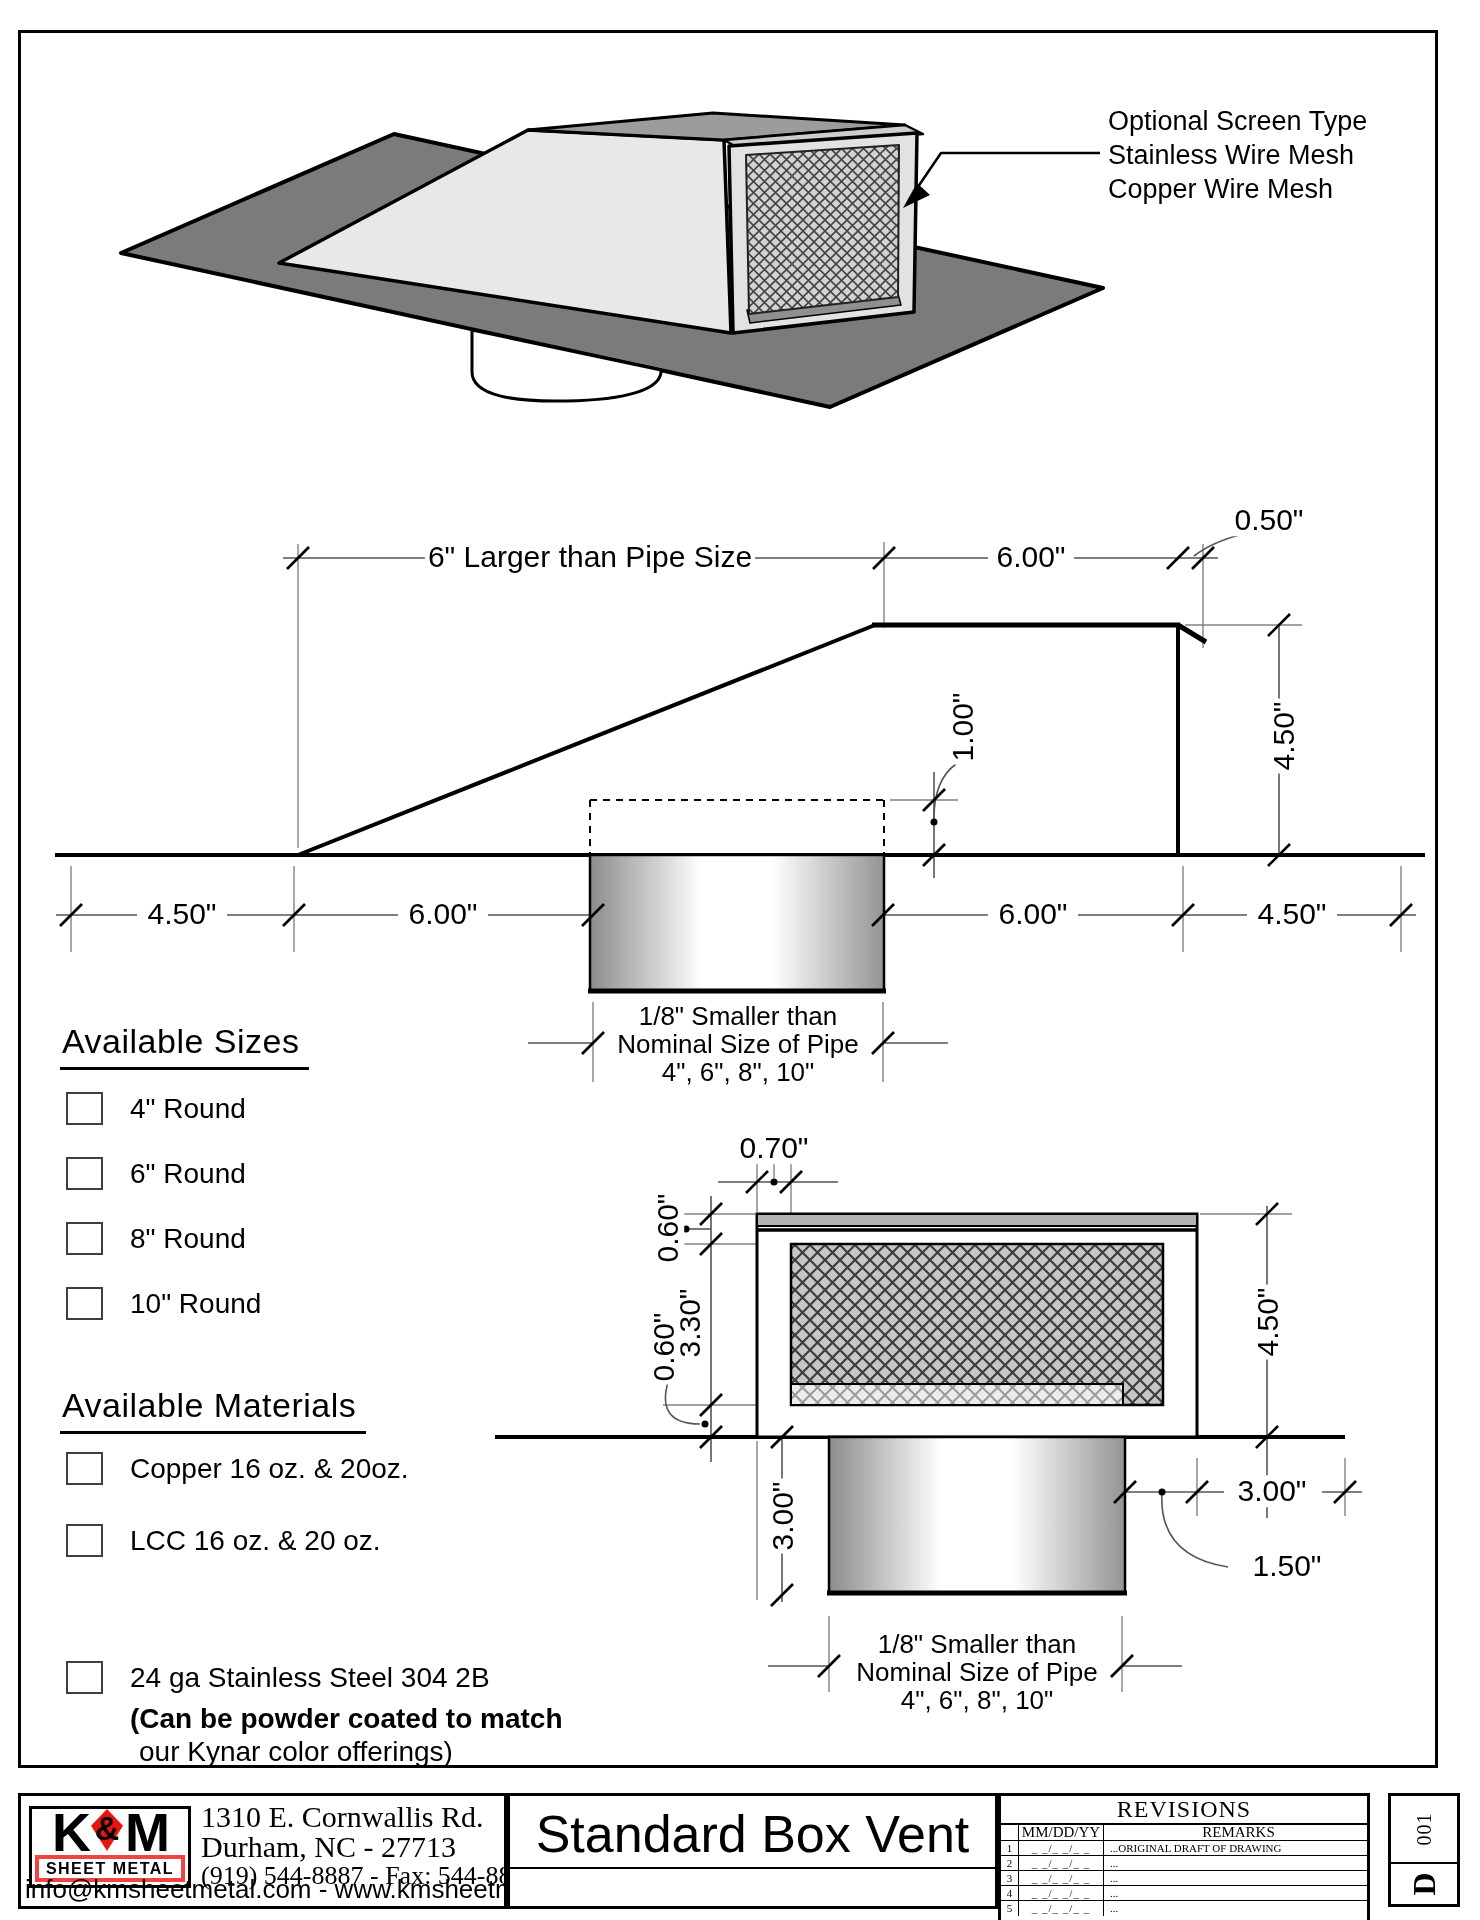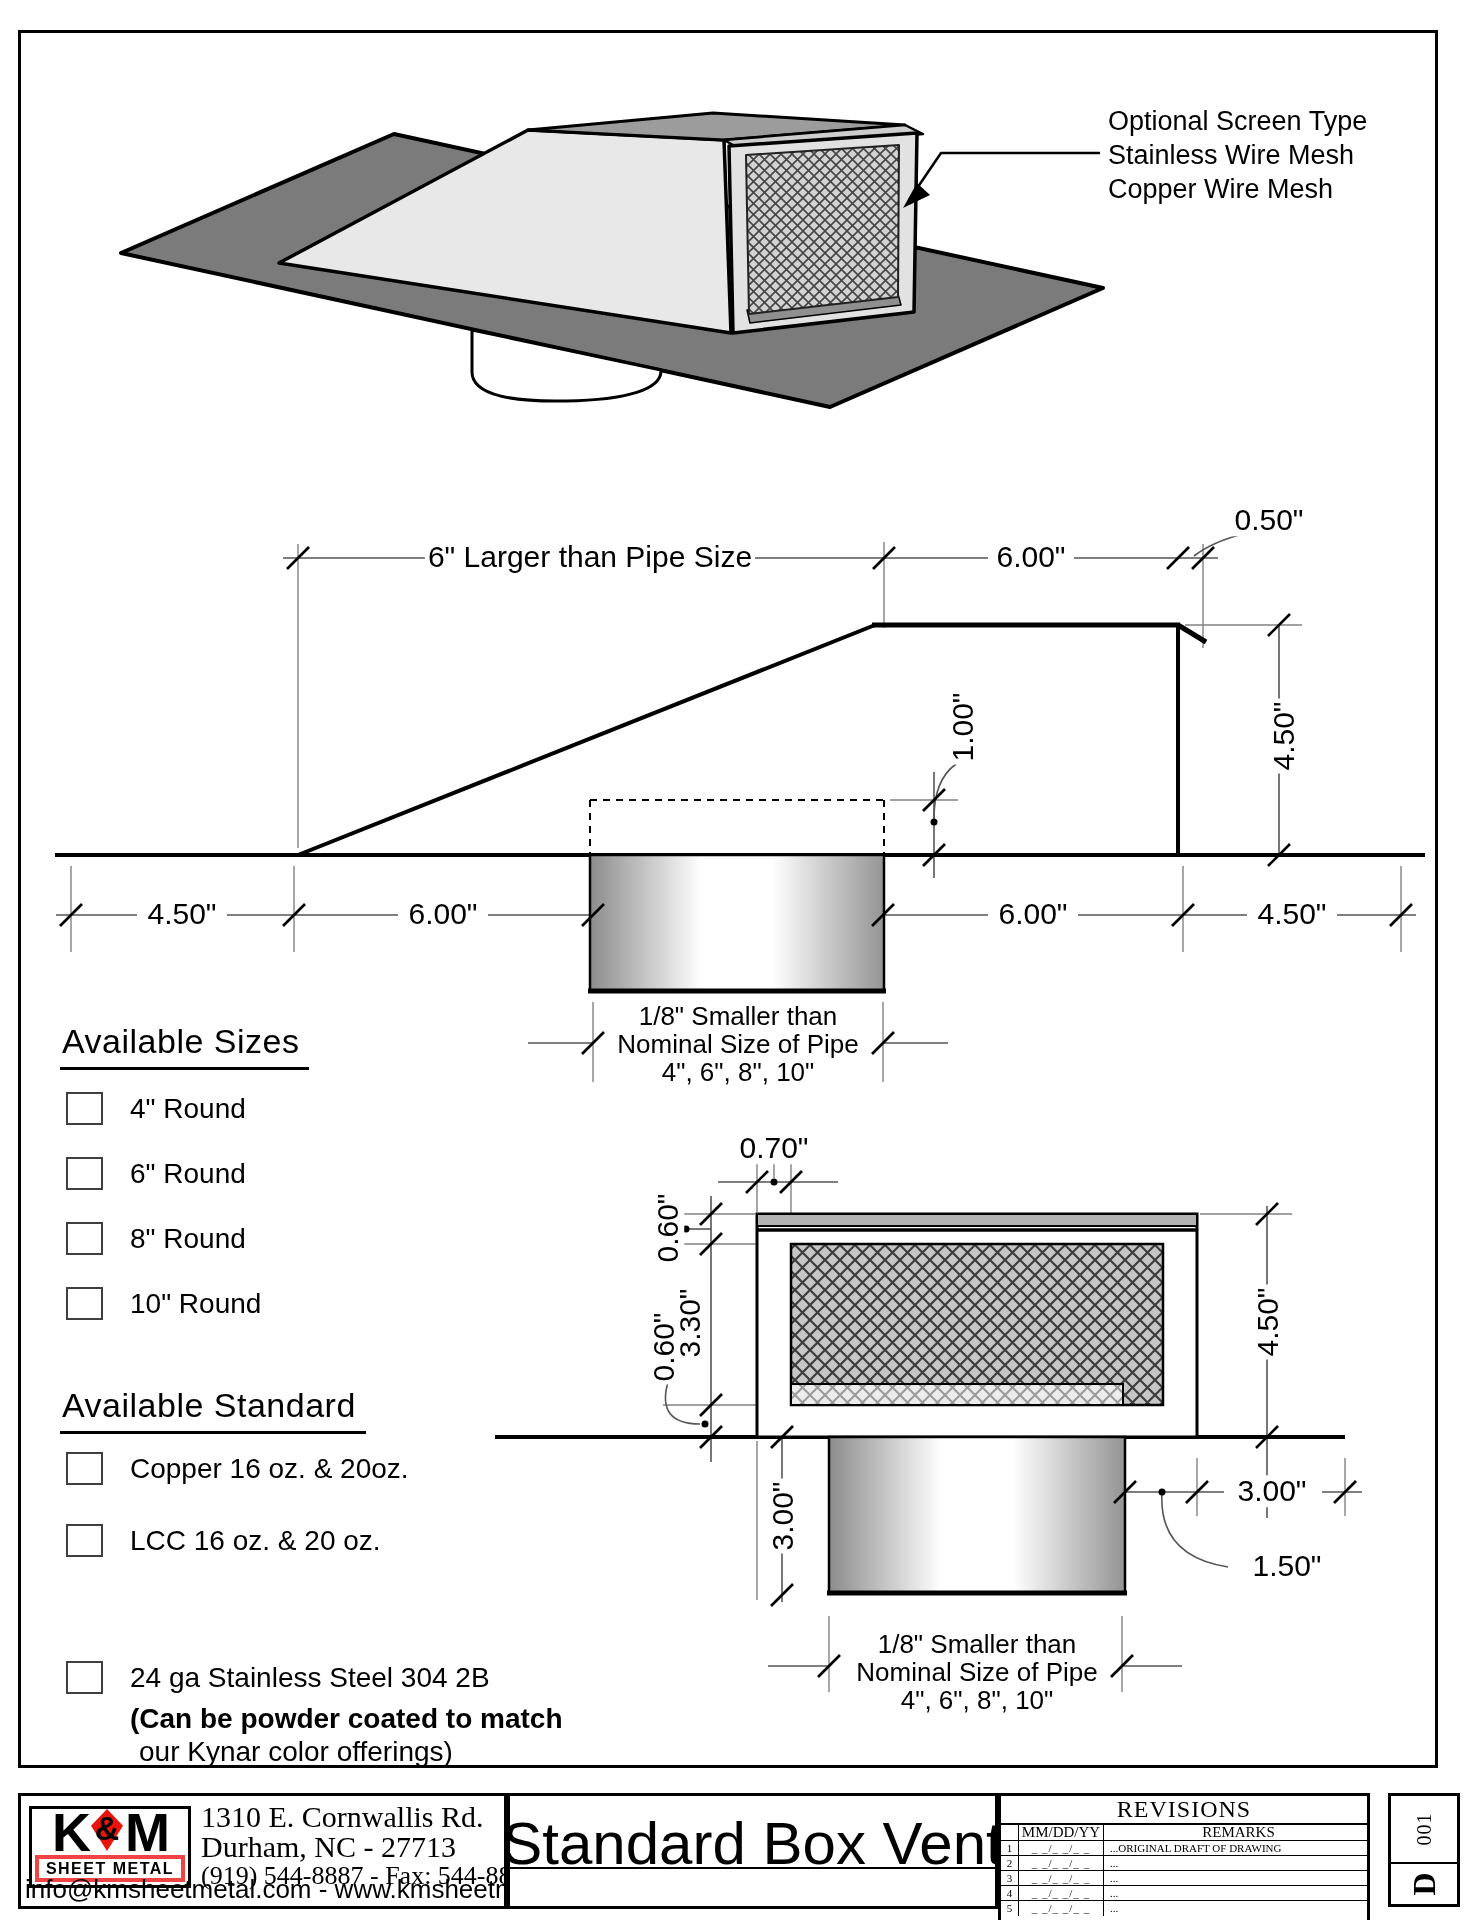--- a/index.html
+++ b/index.html
@@ -272,7 +272,7 @@
     <div class="chk-label">10" Round</div>
   </div>
 
-  <div class="sec-head" style="left:60px;top:1386px;">Available Standard</div>
+  <div class="sec-head" style="left:60px;top:1386px;">Available Materials</div>
   <div class="chk-row" style="left:66px;top:1452px;">
     <div class="chk"></div>
     <div class="chk-label">Copper 16 oz. &amp; 20oz.</div>

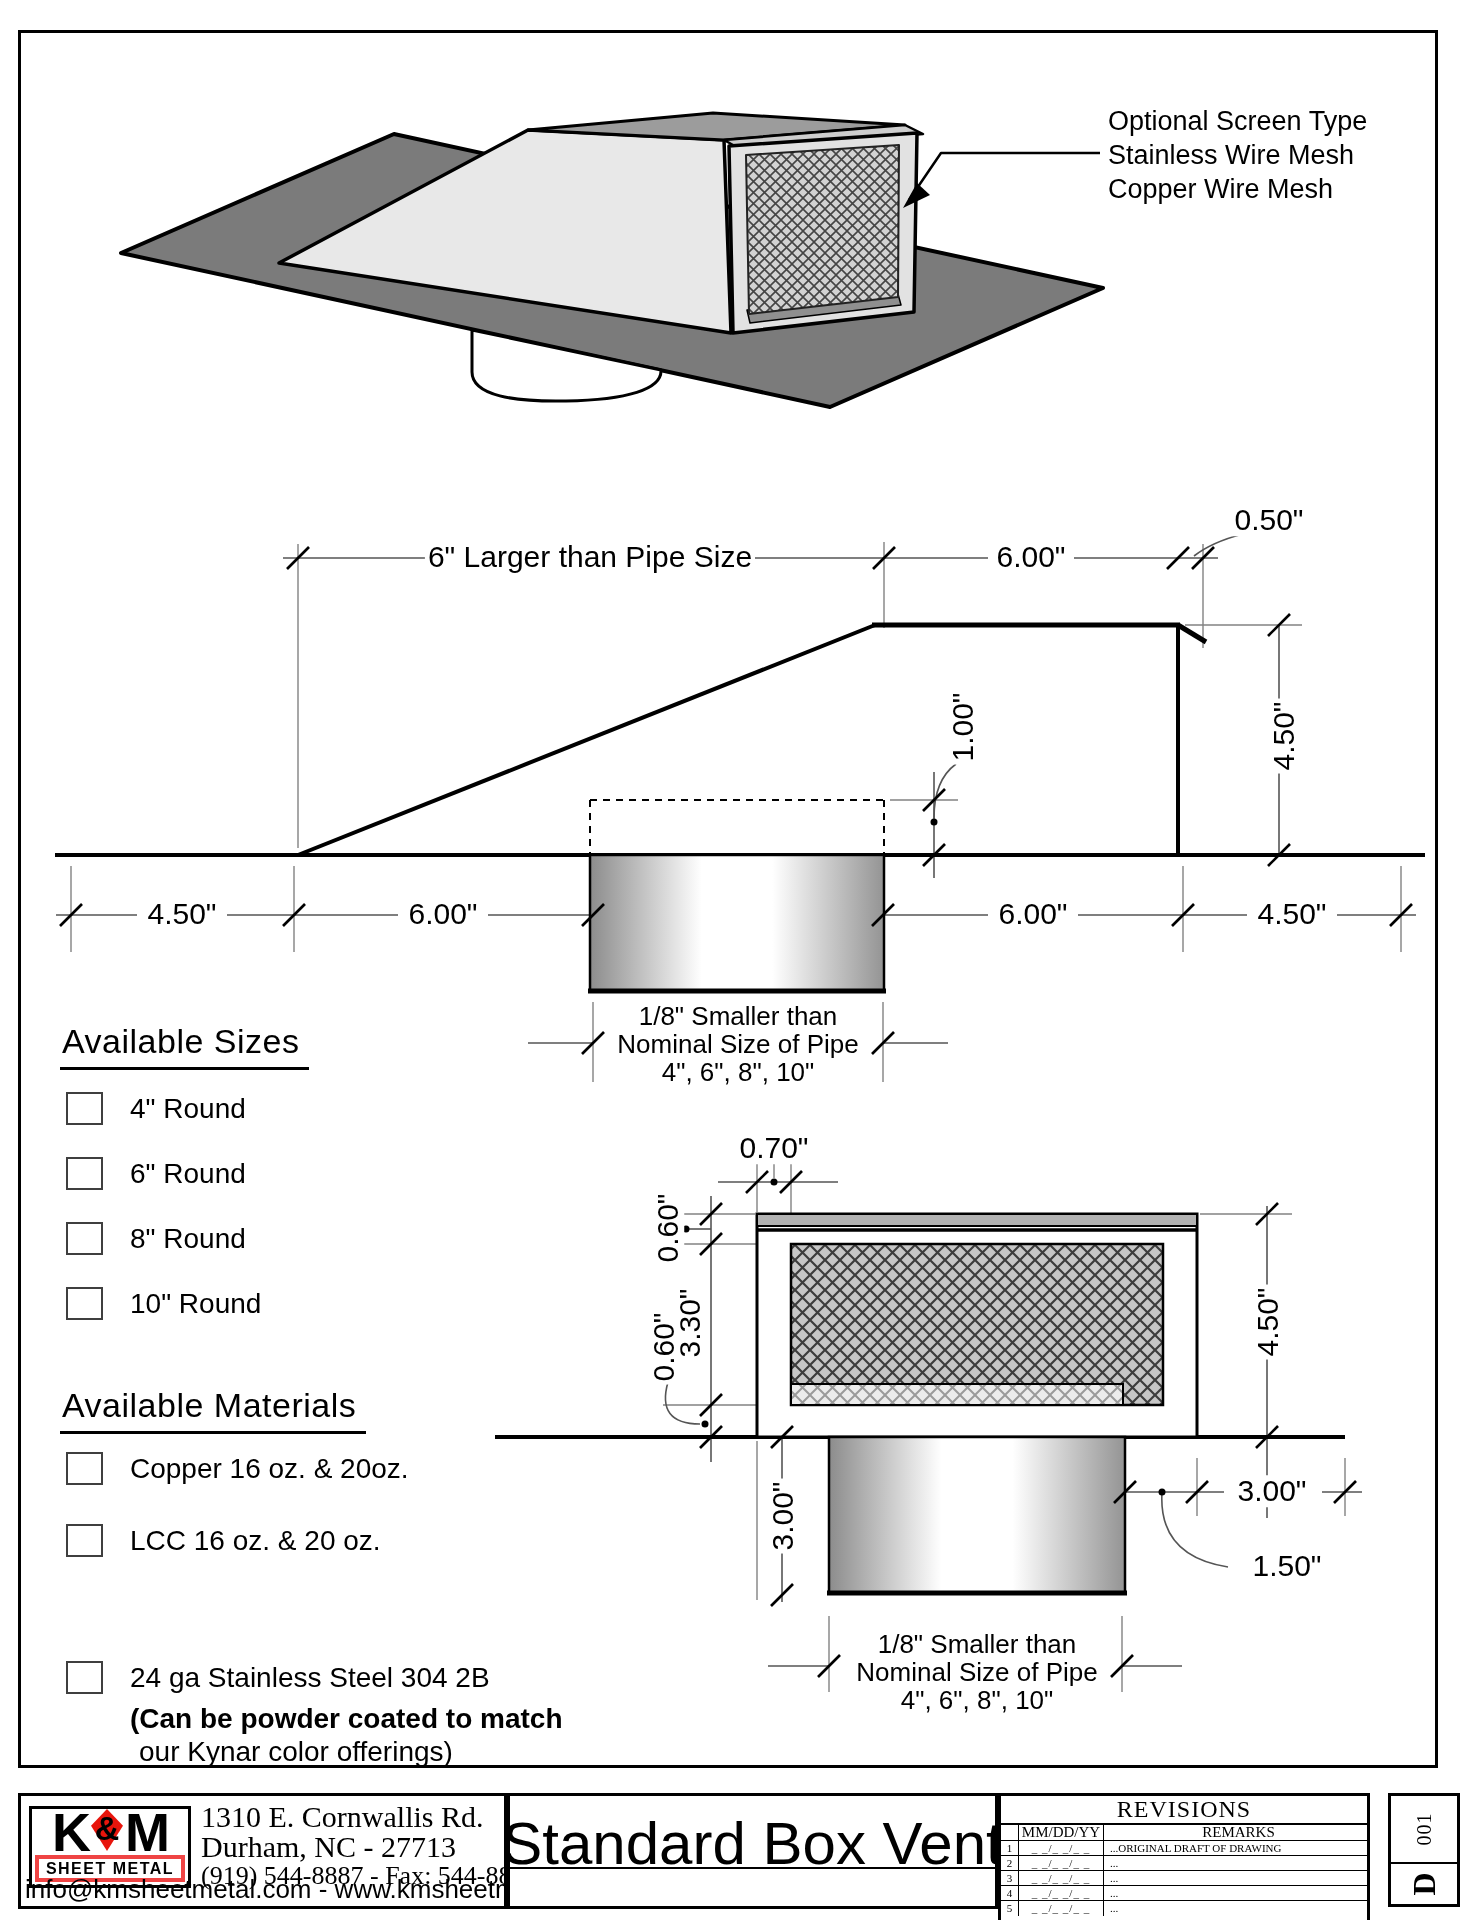--- a/index.html
+++ b/index.html
@@ -40,8 +40,8 @@
   .addr .a3{font-size:26px;line-height:28px;white-space:nowrap;}
   .contact{position:absolute;left:4px;bottom:1px;width:480px;font-size:26px;white-space:nowrap;}
   .tb-title{left:507px;top:1793px;width:491px;height:116px;}
-  .tb-title .main-title{position:absolute;left:0;right:0;top:16px;height:62px;display:flex;align-items:center;
-            justify-content:center;font-size:60px;white-space:nowrap;}
+  .tb-title .main-title{position:absolute;left:0;right:0;top:7px;height:62px;display:flex;align-items:center;
+            justify-content:center;font-size:52px;white-space:nowrap;}
   .tb-title .tb-divider{position:absolute;left:0;right:0;top:71px;border-top:2px solid #000;}
   .tb-rev{left:998px;top:1793px;width:372px;height:152px;font-family:"Liberation Serif",serif;}
   .rev-head{height:29px;border-bottom:2px solid #000;display:flex;align-items:center;justify-content:center;

